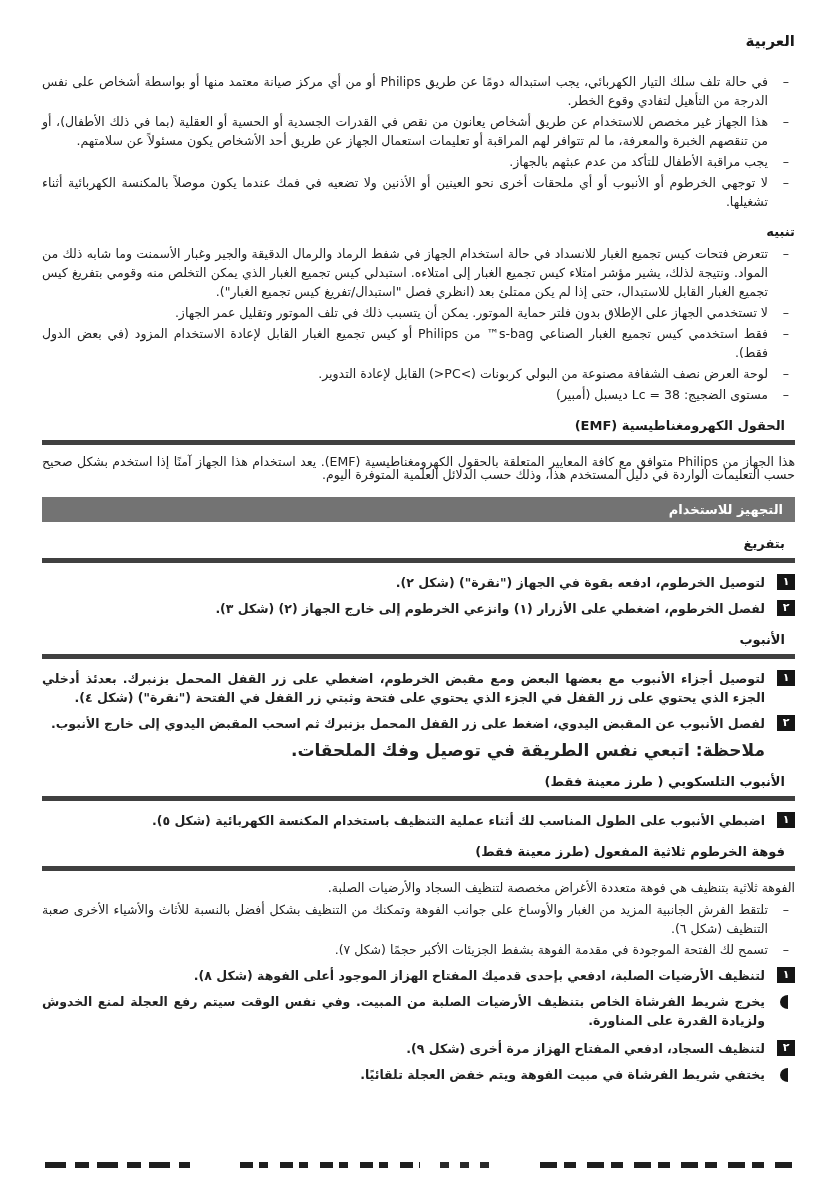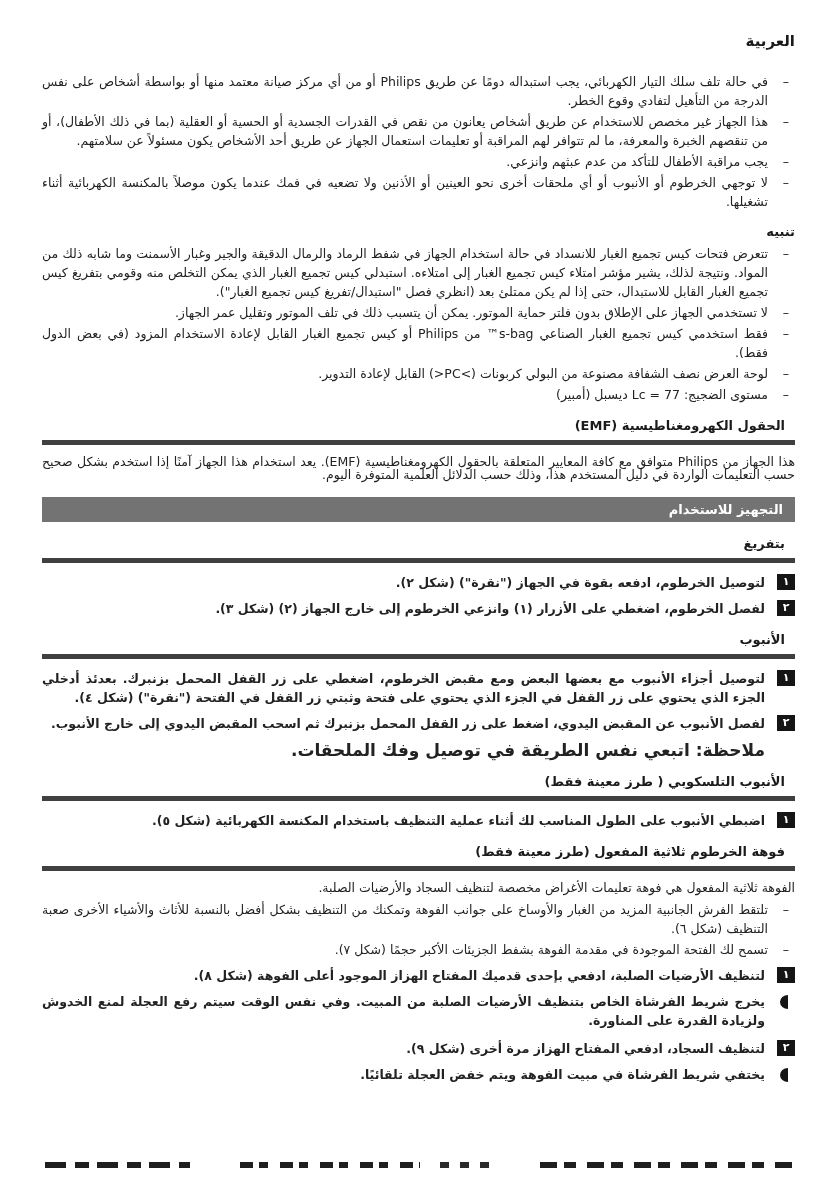--- a/index.html
+++ b/index.html
@@ -78,7 +78,7 @@
       </div>
       <div class="bullet">
         <span class="dash">–</span>
-        <span>يجب مراقبة الأطفال للتأكد من عدم عبثهم وانزعي.</span>
+        <span>يجب مراقبة الأطفال للتأكد من عدم عبثهم بالجهاز.</span>
       </div>
       <div class="bullet">
         <span class="dash">–</span>

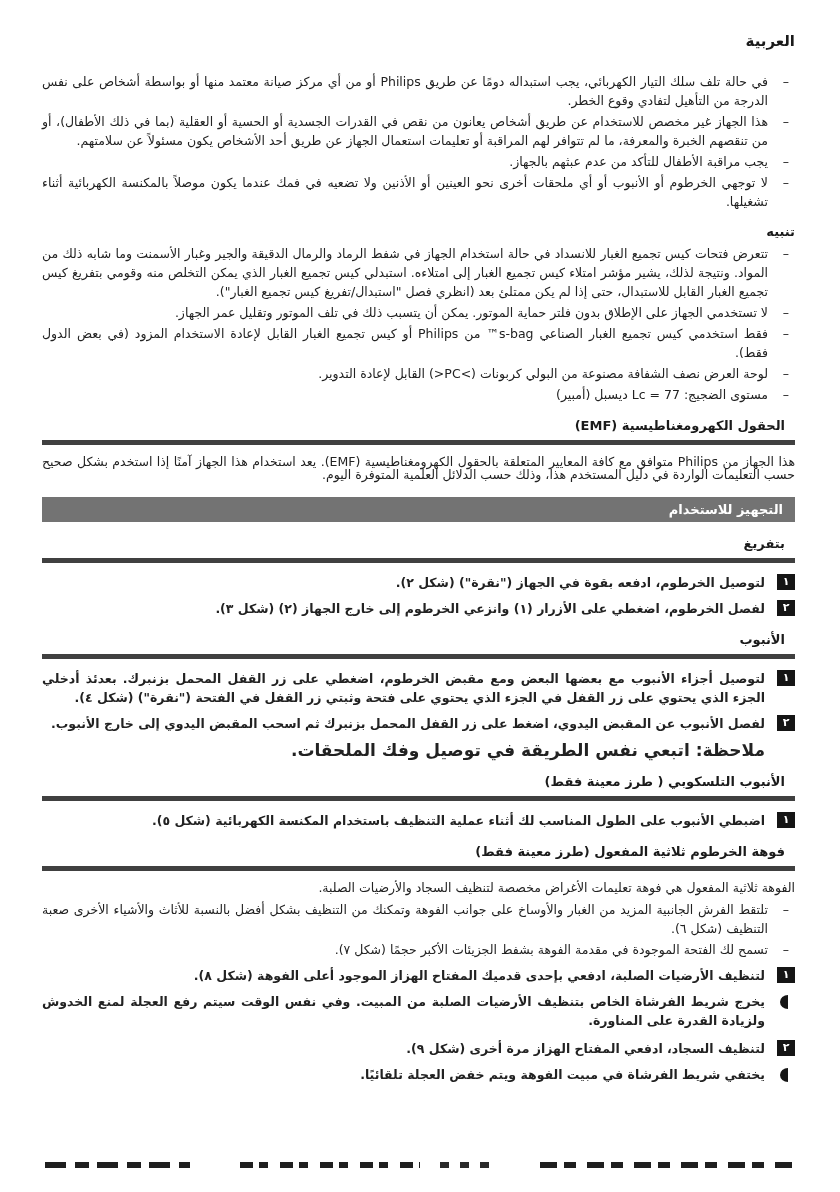--- a/index.html
+++ b/index.html
@@ -107,7 +107,7 @@
       </div>
       <div class="bullet">
         <span class="dash">–</span>
-        <span>مستوى الضجيج: Lc = 77 ديسبل (أمبير)</span>
+        <span>مستوى الضجيج: Lc = 38 ديسبل (أمبير)</span>
       </div>
     </div>
 

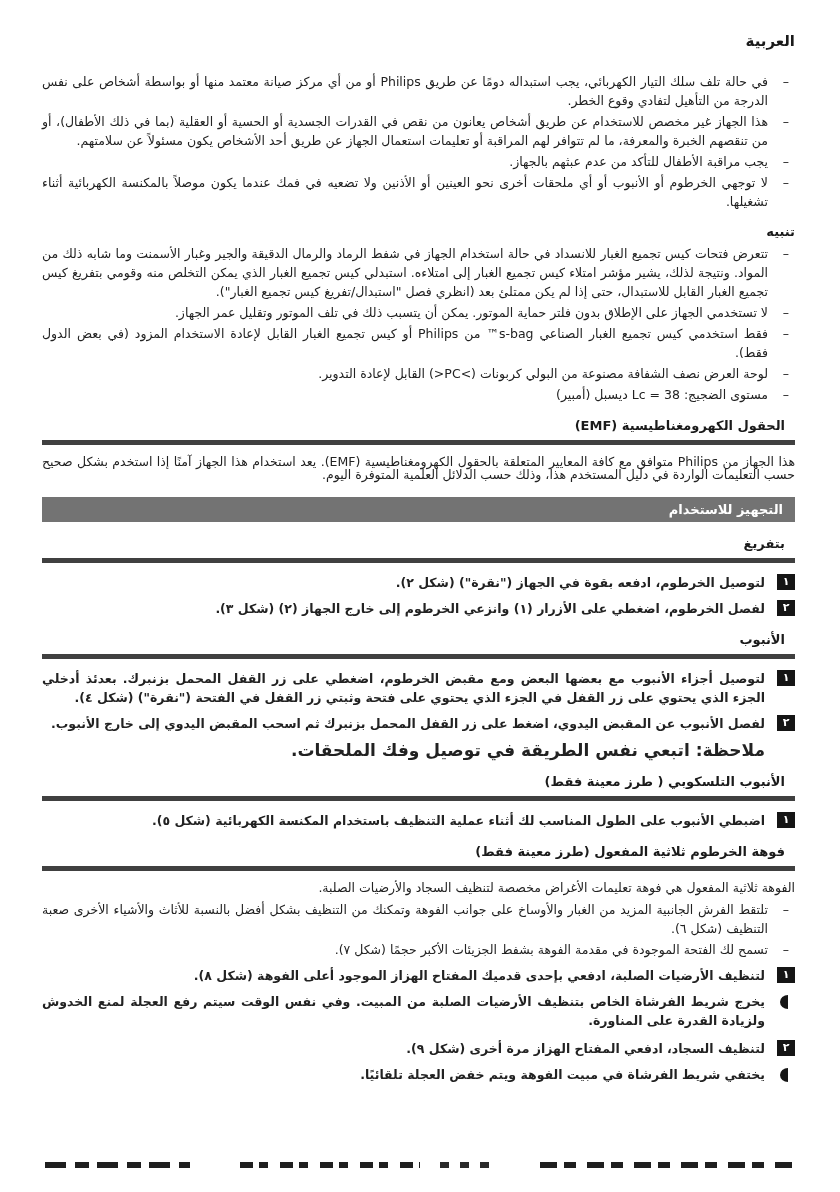--- a/index.html
+++ b/index.html
@@ -154,7 +154,7 @@
     <div class="ruleblock">
       <div class="rulehead">فوهة الخرطوم ثلاثية المفعول (طرز معينة فقط)</div>
     </div>
-    <p class="para">الفوهة ثلاثية المفعول هي فوهة تعليمات الأغراض مخصصة لتنظيف السجاد والأرضيات الصلبة.</p>
+    <p class="para">الفوهة ثلاثية بتنظيف هي فوهة متعددة الأغراض مخصصة لتنظيف السجاد والأرضيات الصلبة.</p>
     <div>
       <div class="bullet">
         <span class="dash">–</span>

